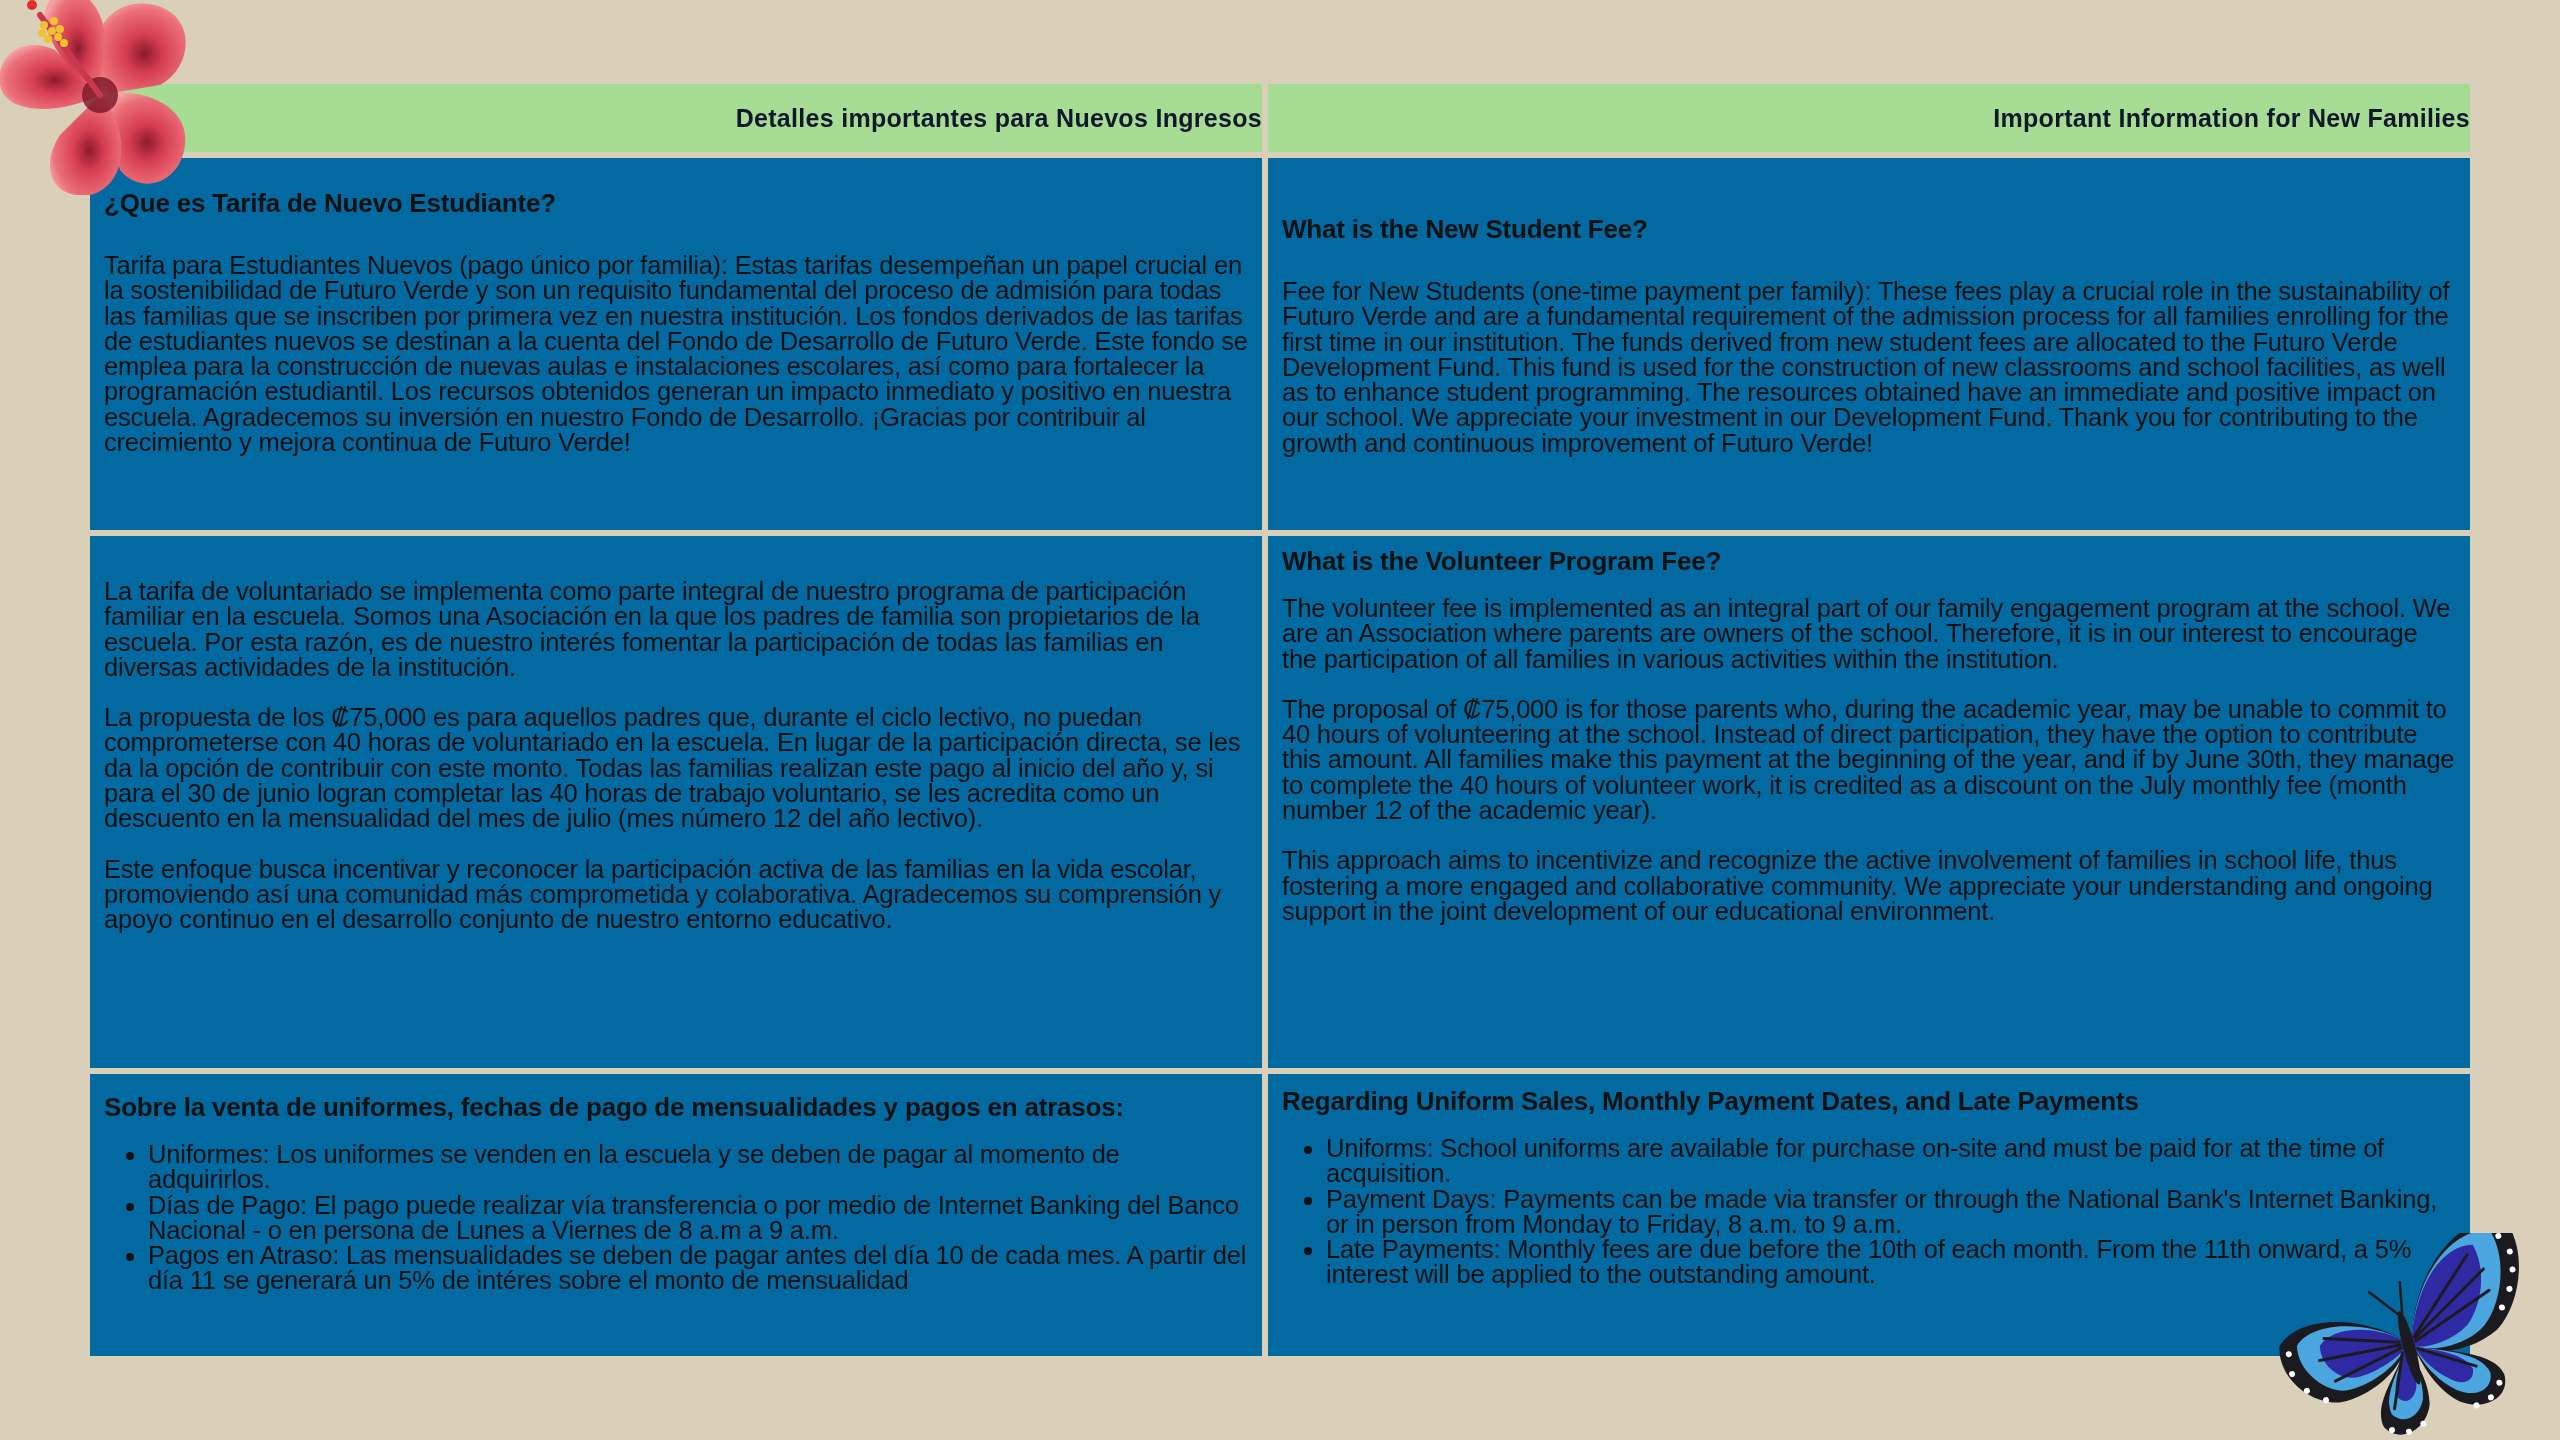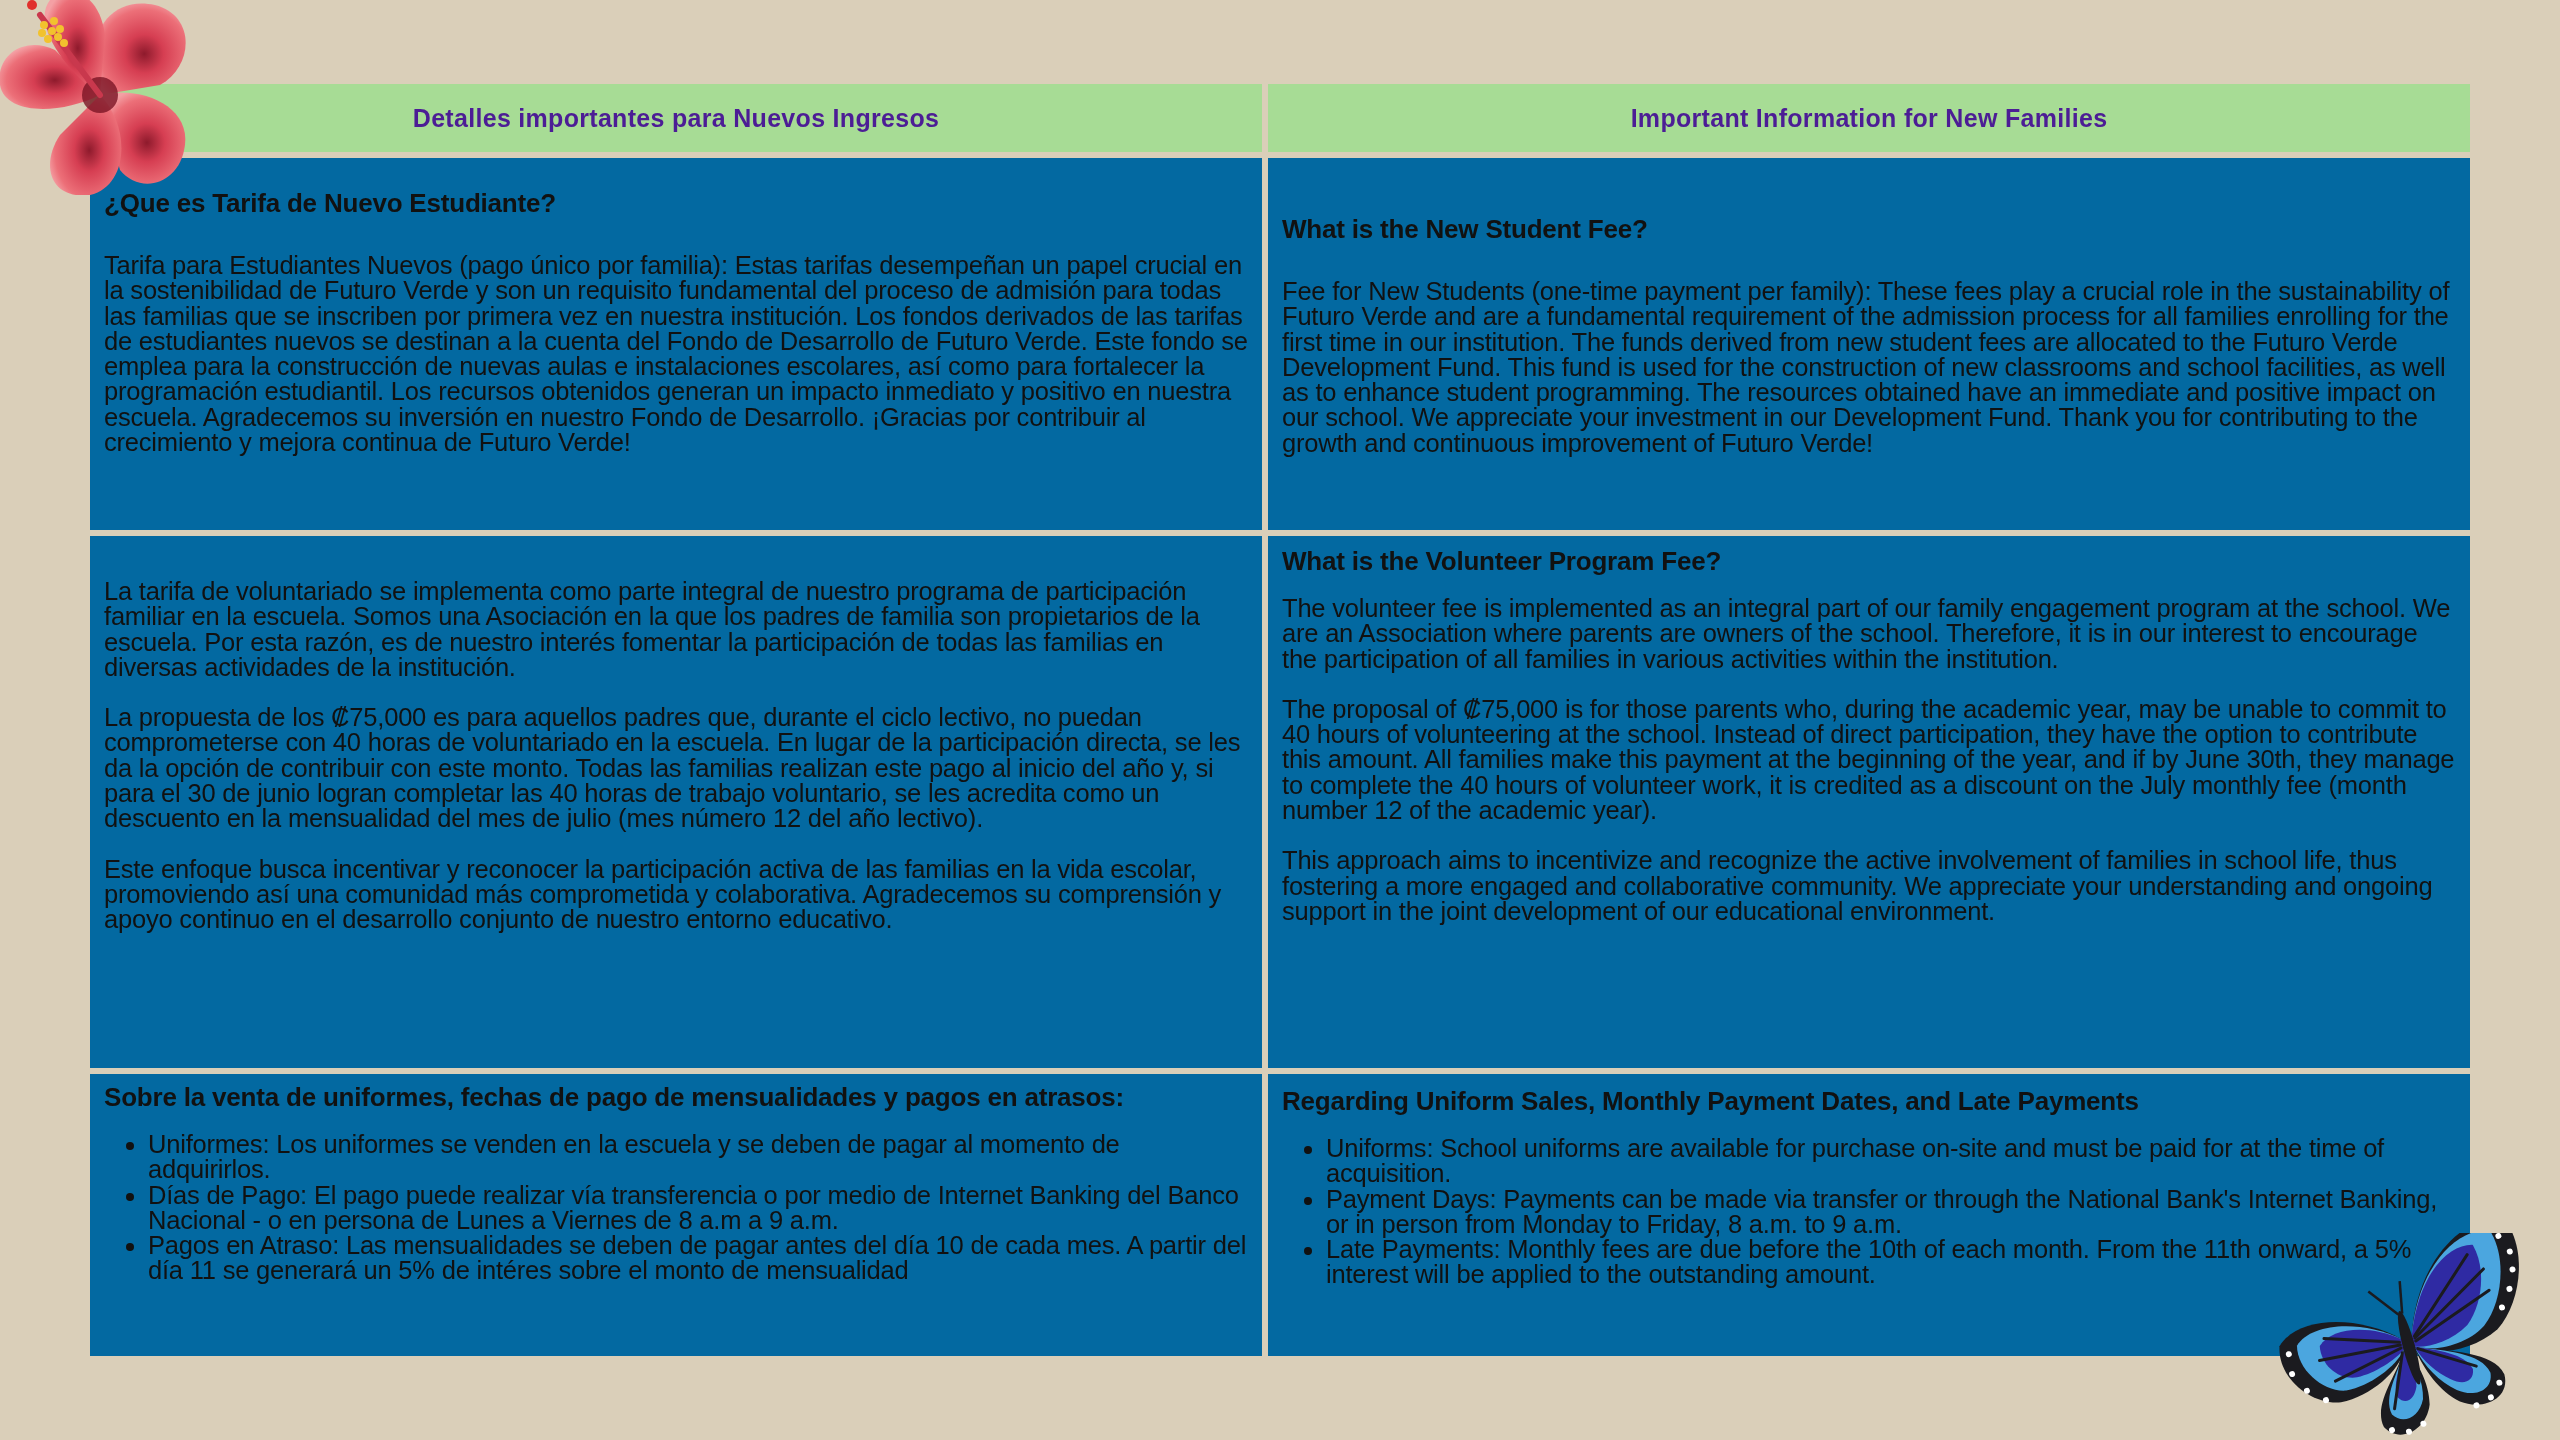--- a/index.html
+++ b/index.html
@@ -30,11 +30,11 @@
       background: #a7dc95;
       display: flex;
       align-items: center;
-      justify-content: center;
+      justify-content: flex-end;
       font-weight: bold;
       font-size: 25px;
       letter-spacing: 0.3px;
-      color: #4c1d95;
+      color: #0f172a;
     }
     .cell {
       background: #0369a1;

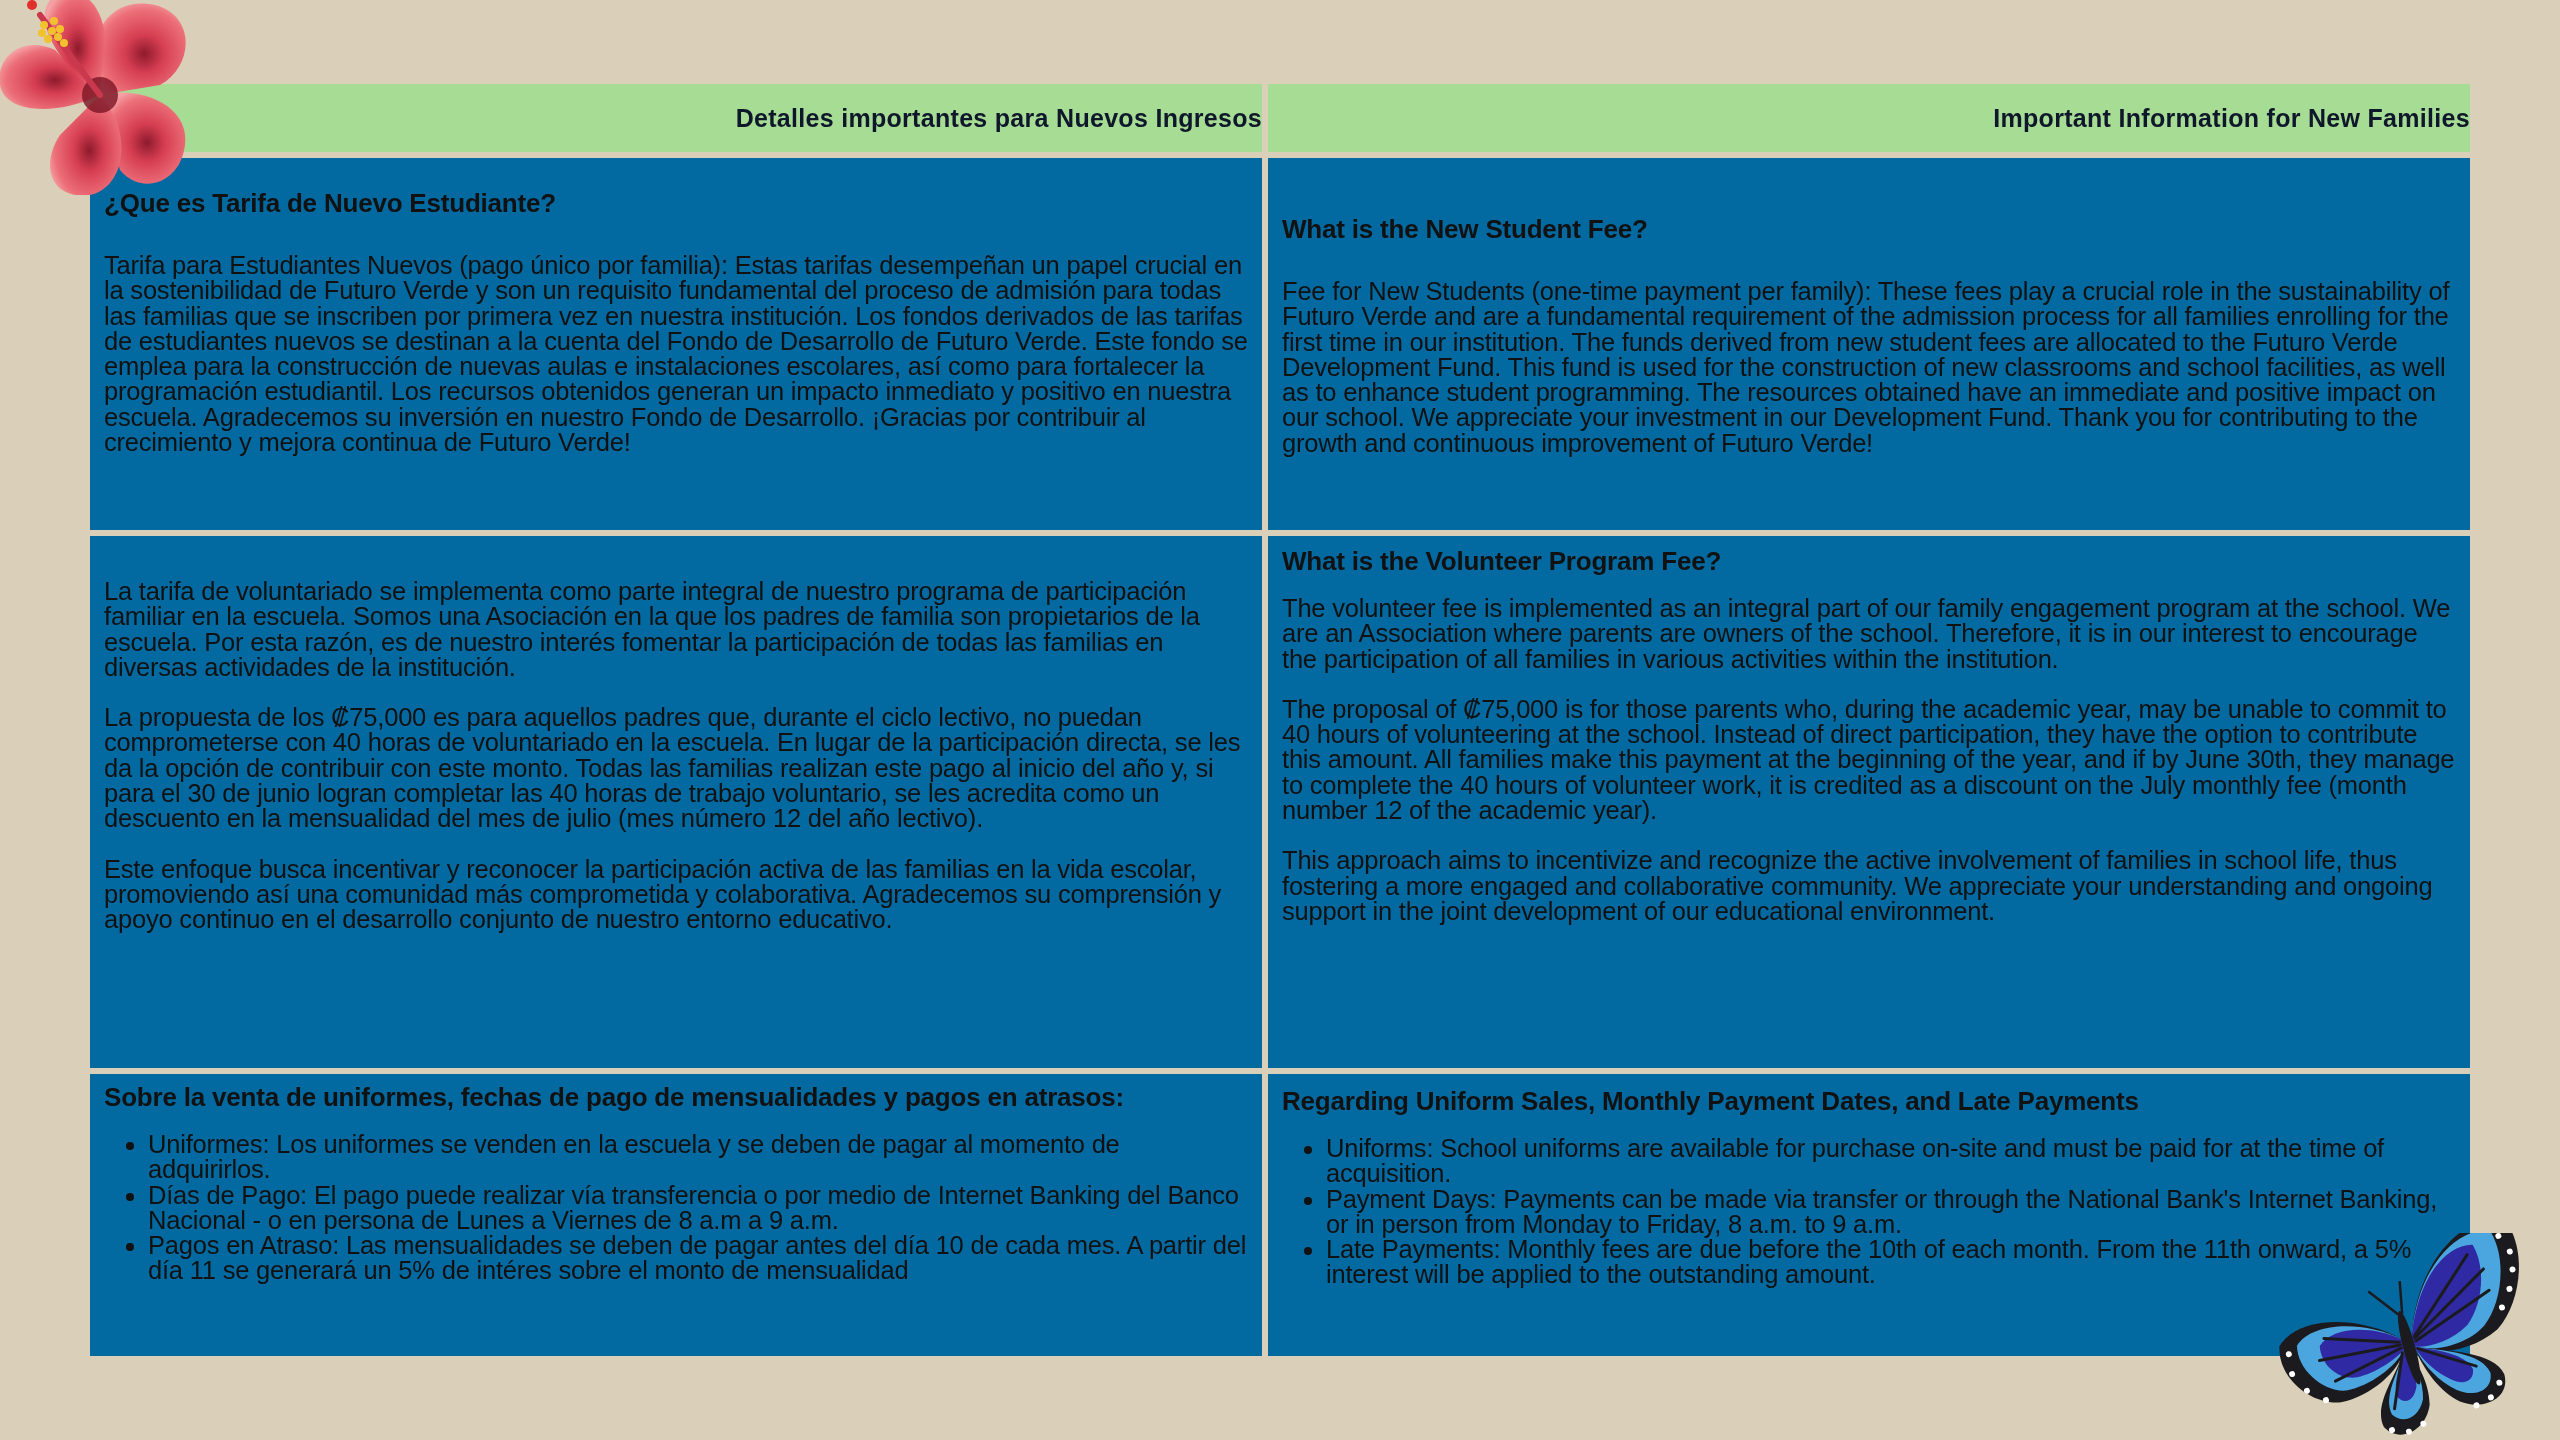--- a/index.html
+++ b/index.html
@@ -66,7 +66,7 @@
     .r1r { padding-top: 56px; }
     .r2l { padding-top: 22px; }
     .r2r { padding-top: 10px; }
-    .r3l { padding-top: 8px; }
+    .r3l { padding-top: 18px; }
     .r3r { padding-top: 12px; }
     .r1l .cell-body, .r1r .cell-body { margin-top: 35px; }
     .r2l .cell-body-first { margin-top: 21px; }

